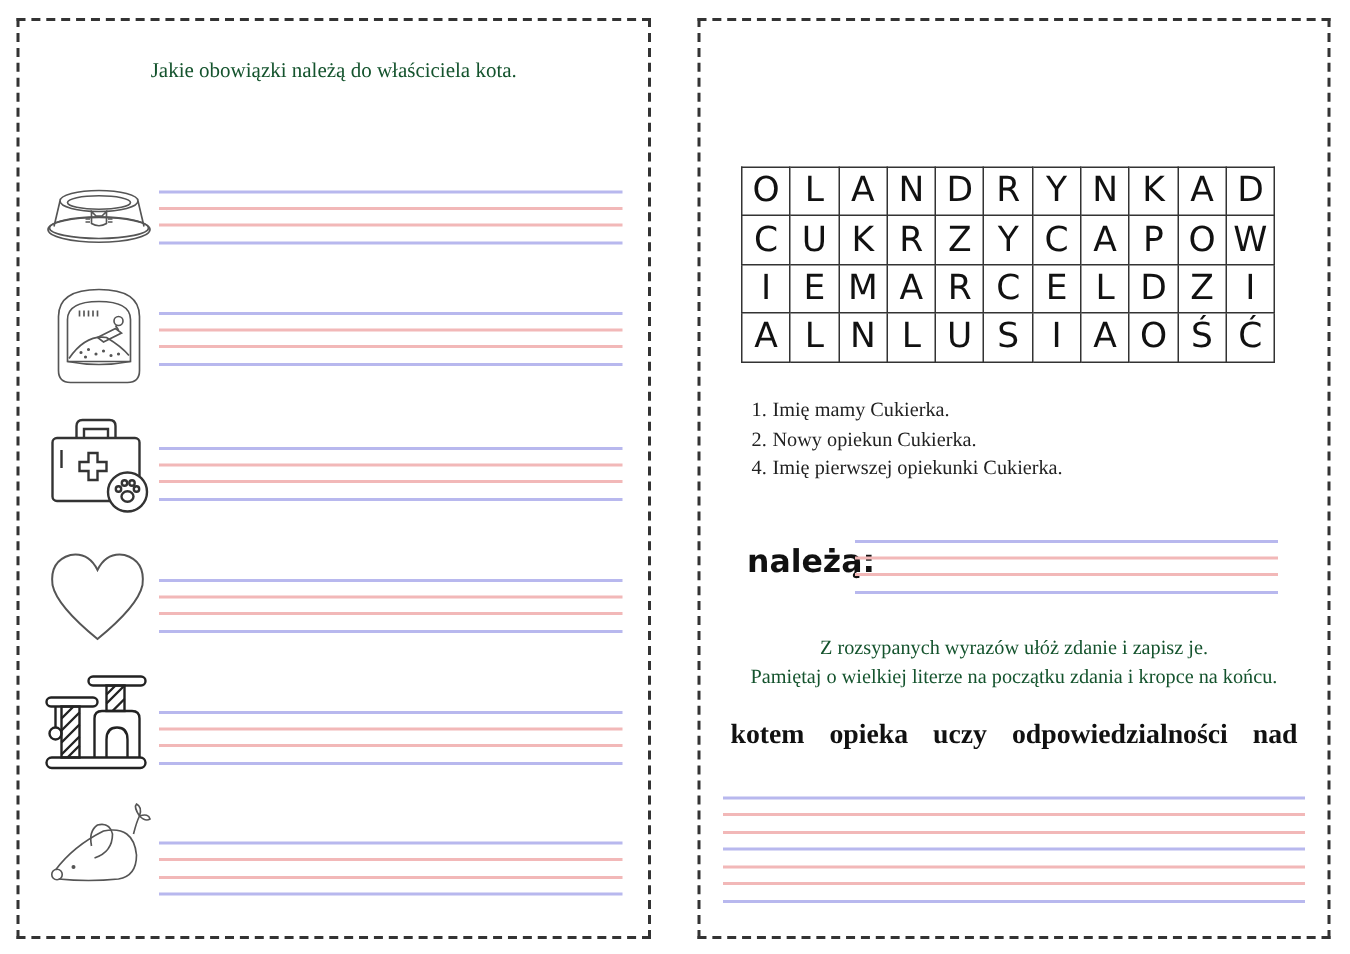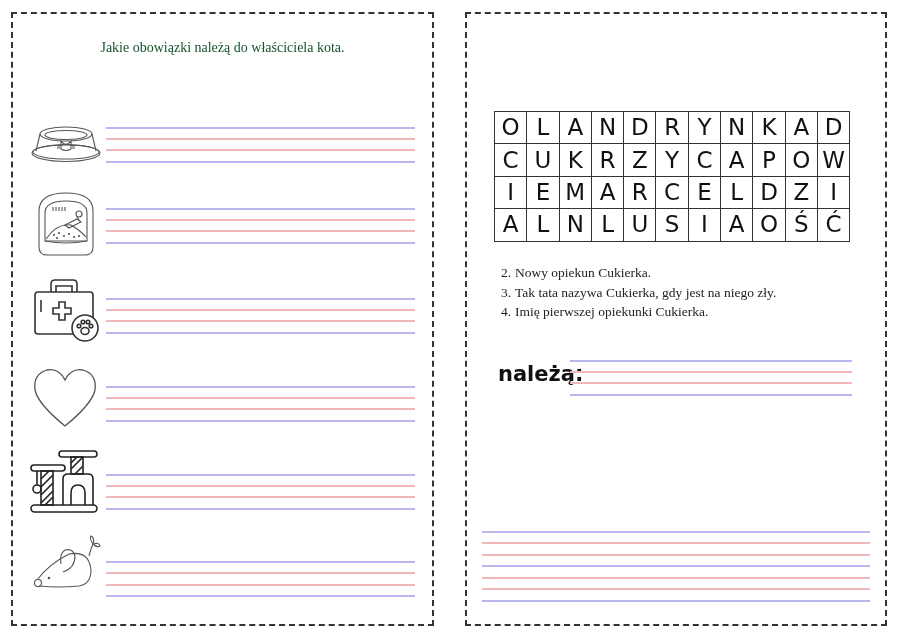--- a/index.html
+++ b/index.html
@@ -311,6 +311,7 @@
   </table>
 
   <ol id="questions">
+    <li><span class="num">1.</span><span>Imię mamy Cukierka.</span></li>
     <li><span class="num">2.</span><span>Nowy opiekun Cukierka.</span></li>
     <li><span class="num">3.</span><span>Tak tata nazywa Cukierka, gdy jest na niego zły.</span></li>
     <li><span class="num">4.</span><span>Imię pierwszej opiekunki Cukierka.</span></li>

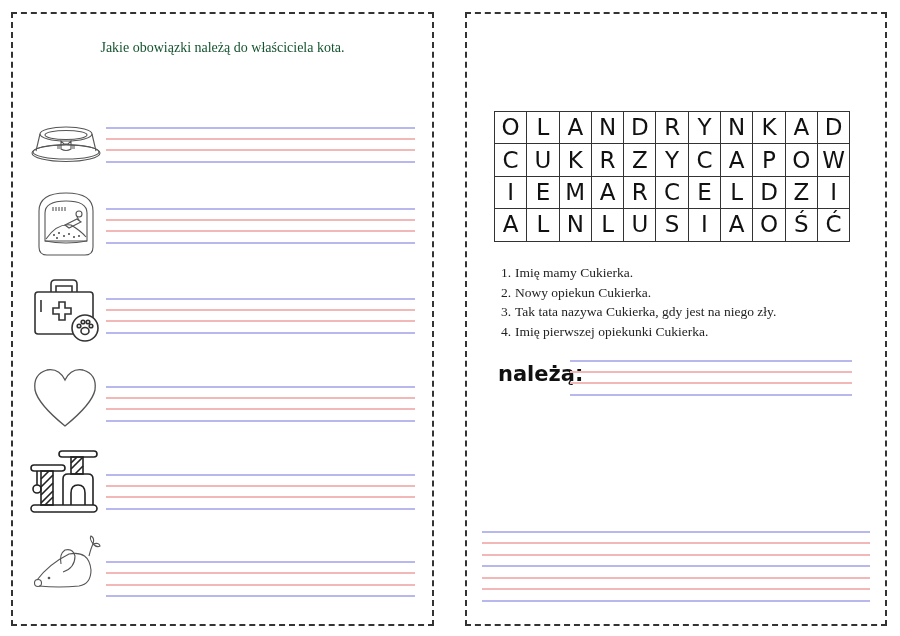--- a/index.html
+++ b/index.html
@@ -313,7 +313,6 @@
   <ol id="questions">
     <li><span class="num">1.</span><span>Imię mamy Cukierka.</span></li>
     <li><span class="num">2.</span><span>Nowy opiekun Cukierka.</span></li>
-    <li><span class="num">3.</span><span>Tak tata nazywa Cukierka, gdy jest na niego zły.</span></li>
     <li><span class="num">4.</span><span>Imię pierwszej opiekunki Cukierka.</span></li>
   </ol>
 

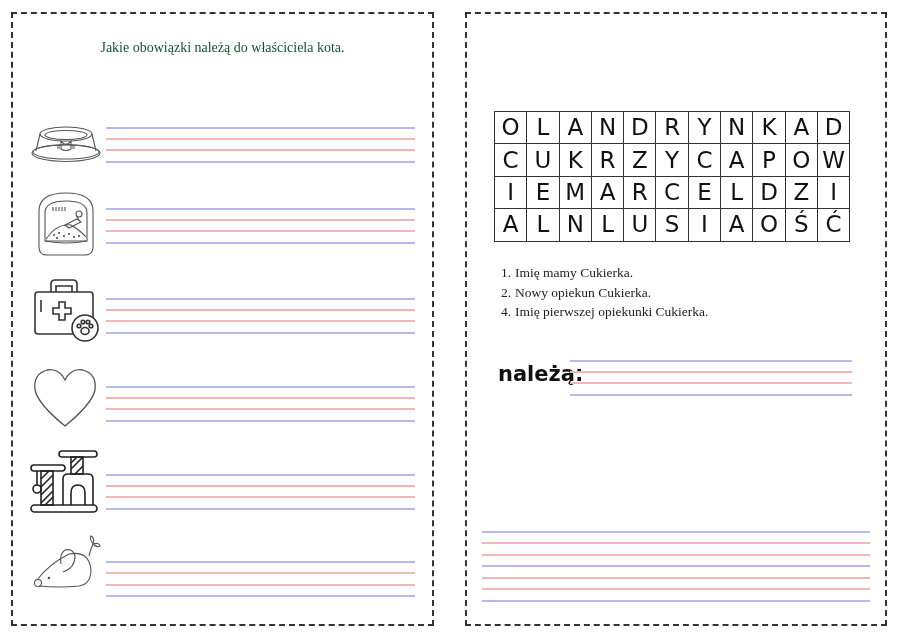--- a/index.html
+++ b/index.html
@@ -324,6 +324,10 @@
     <div class="line blue" style="top:34px"></div>
   </div>
 
+  <div class="instr mid">
+    <div>Z rozsypanych wyrazów ułóż zdanie i zapisz je.</div>
+    <div>Pamiętaj o wielkiej literze na początku zdania i kropce na końcu.</div>
+  </div>
 
 
   <div class="lines" id="answer-lines">

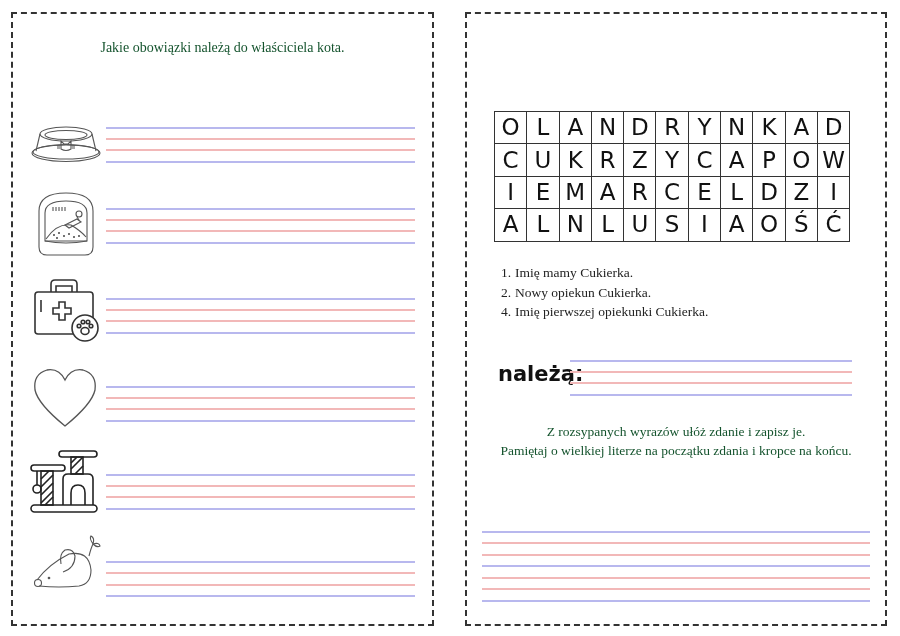--- a/index.html
+++ b/index.html
@@ -329,6 +329,13 @@
     <div>Pamiętaj o wielkiej literze na początku zdania i kropce na końcu.</div>
   </div>
 
+  <div id="scrambled">
+    <span>kotem</span>
+    <span>opieka</span>
+    <span>uczy</span>
+    <span>odpowiedzialności</span>
+    <span>nad</span>
+  </div>
 
   <div class="lines" id="answer-lines">
     <div class="line blue" style="top:0"></div>

